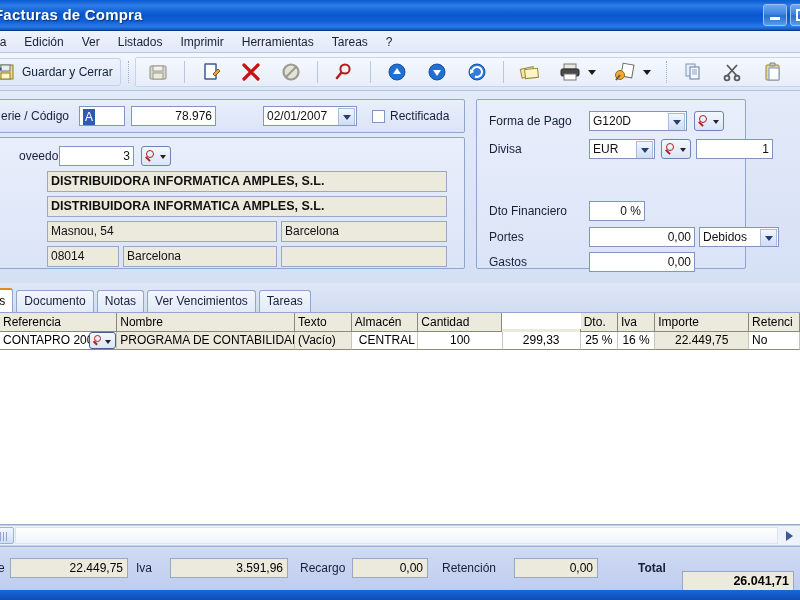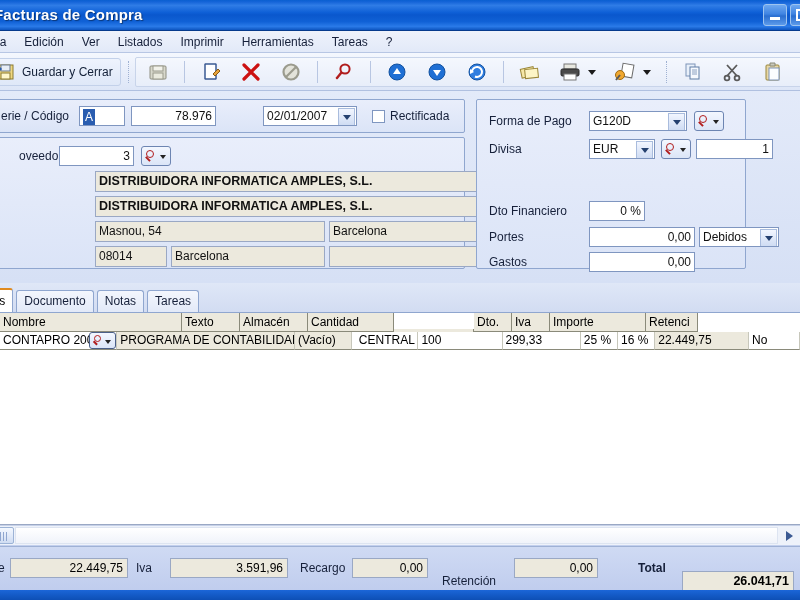--- a/index.html
+++ b/index.html
@@ -136,7 +136,6 @@
   .fld.ro {
     background: #ece9dd;
     border: 1px solid #9aa8c4;
-    margin-left: 48px;
   }
   .fld.bold { font-weight: bold; font-size: 12.5px; }
 

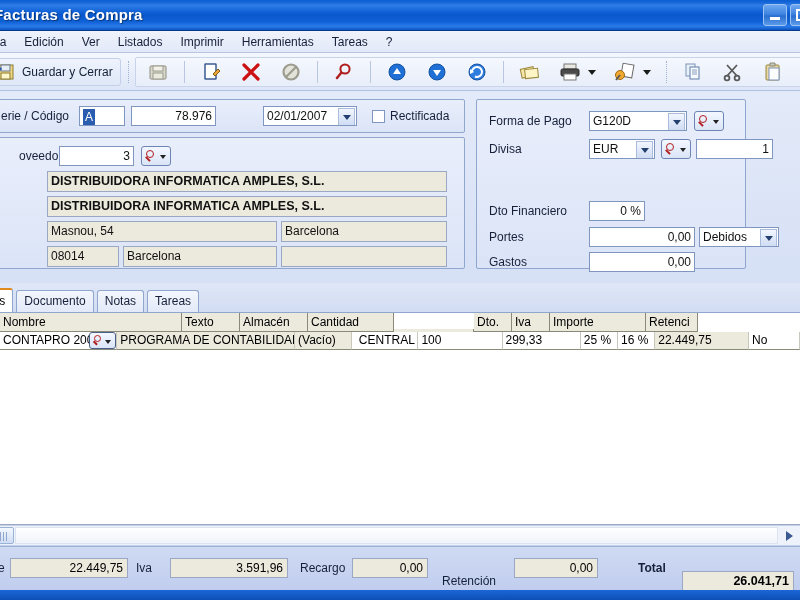--- a/index.html
+++ b/index.html
@@ -597,6 +597,7 @@
       <div class="tab active">eas</div>
       <div class="tab">Documento</div>
       <div class="tab">Notas</div>
+      <div class="tab">Ver Vencimientos</div>
       <div class="tab">Tareas</div>
     </div>
   </div>

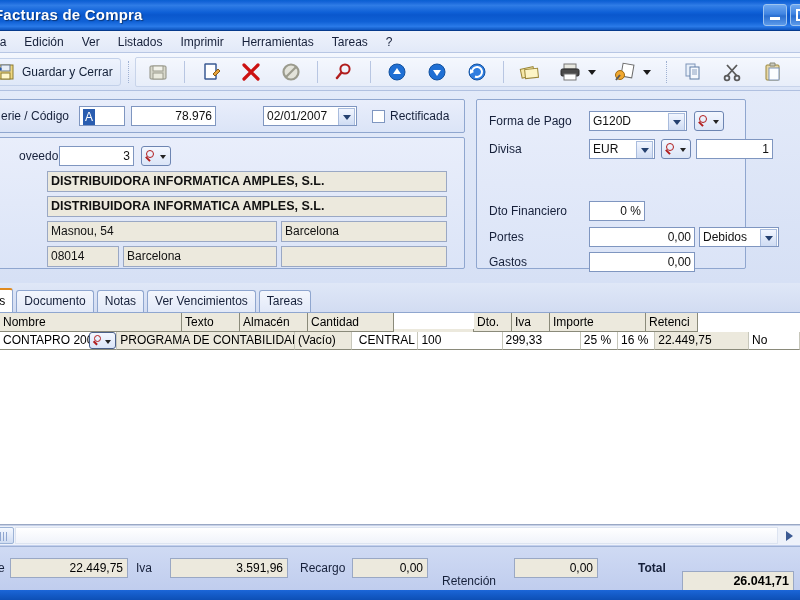--- a/index.html
+++ b/index.html
@@ -604,6 +604,7 @@
 
   <div class="gridwrap">
     <div class="gridhdr">
+      <div class="gh" style="width:120px;">Referencia</div>
       <div class="gh" style="width:182px;">Nombre</div>
       <div class="gh" style="width:58px;">Texto</div>
       <div class="gh" style="width:68px;">Almacén</div>

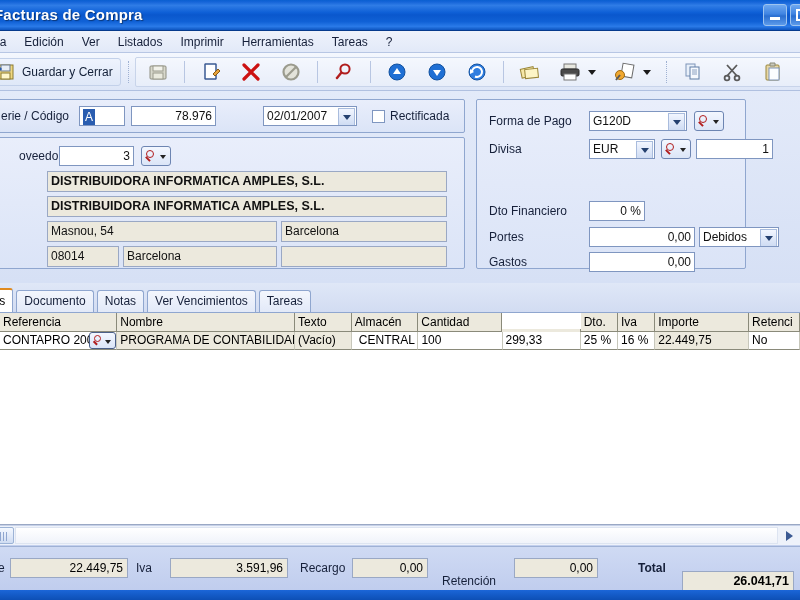--- a/index.html
+++ b/index.html
@@ -253,7 +253,7 @@
     background: #ffffff;
   }
   .gc.shade { background: #ece9dd; }
-  .gc.right { text-align: left; }
+  .gc.right { text-align: center; }
   .gc.cellsel { position: relative; }
   .cell-lookup {
     position: absolute; right: 0; top: 0;

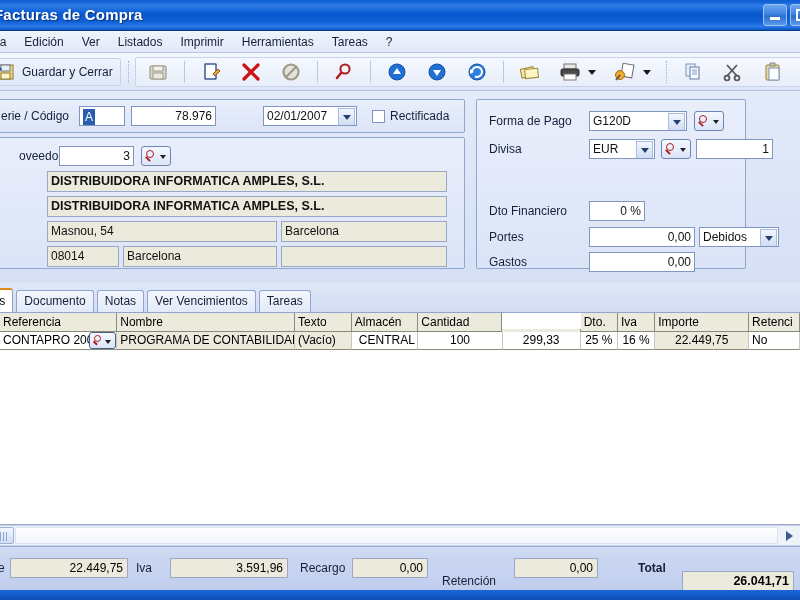--- a/index.html
+++ b/index.html
@@ -653,7 +653,7 @@
     <div class="tot-fld" style="left:170px; width:118px;">3.591,96</div>
     <div class="tot-lbl" style="left:300px;">Recargo</div>
     <div class="tot-fld" style="left:352px; width:76px;">0,00</div>
-    <div class="tot-lbl" style="left:442px;margin-top:13px;">Retención</div>
+    <div class="tot-lbl" style="left:442px;">Retención</div>
     <div class="tot-fld" style="left:514px; width:84px;">0,00</div>
     <div class="tot-lbl b" style="left:638px;text-align:center;">Total</div>
     <div class="tot-fld b" style="left:682px; width:112px;margin-top:13px;">26.041,71</div>

